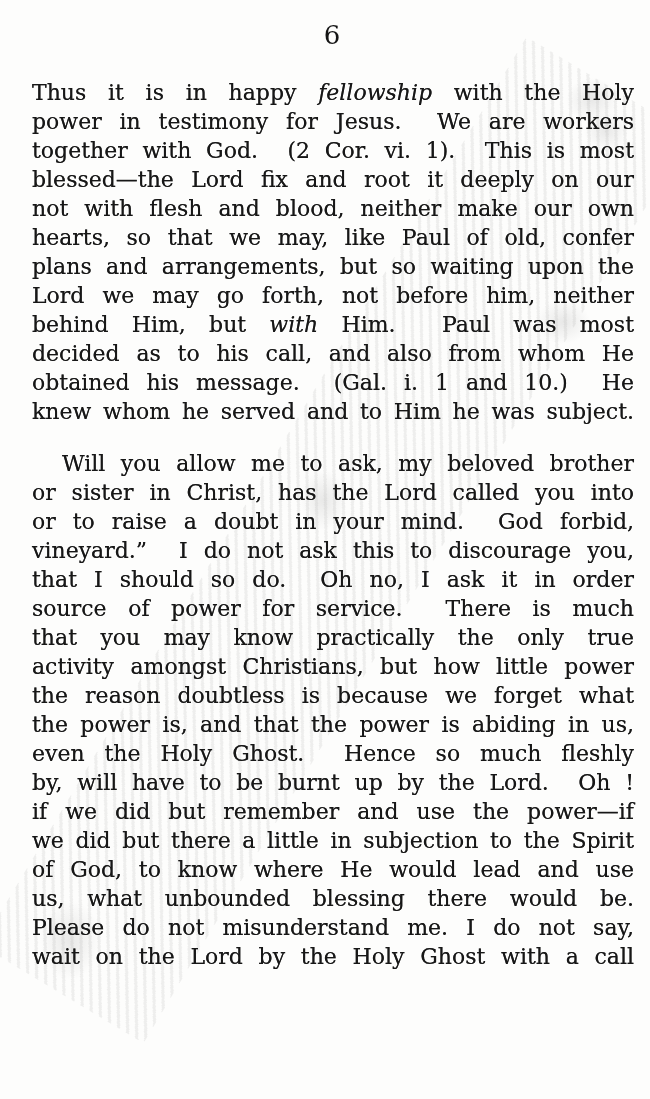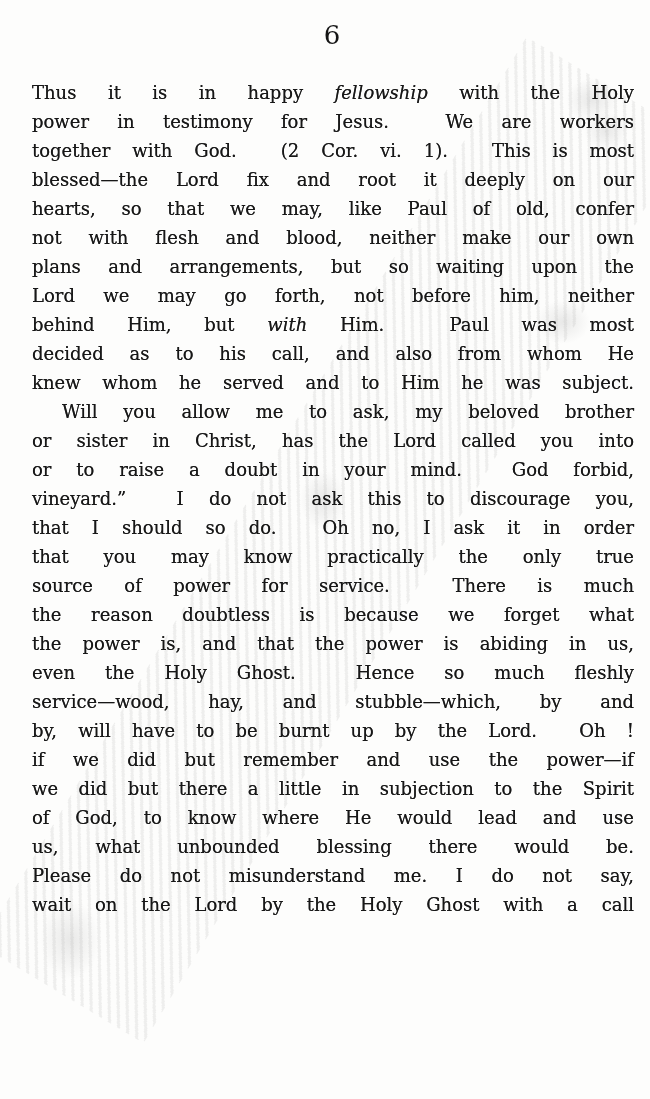--- a/index.html
+++ b/index.html
@@ -67,7 +67,7 @@
   .paragraph { }
   .para-gap { }
   .line {
-    font-size: 18px;
+    font-size: 22px;
     line-height: 29px;
     text-align: justify;
     text-align-last: justify;

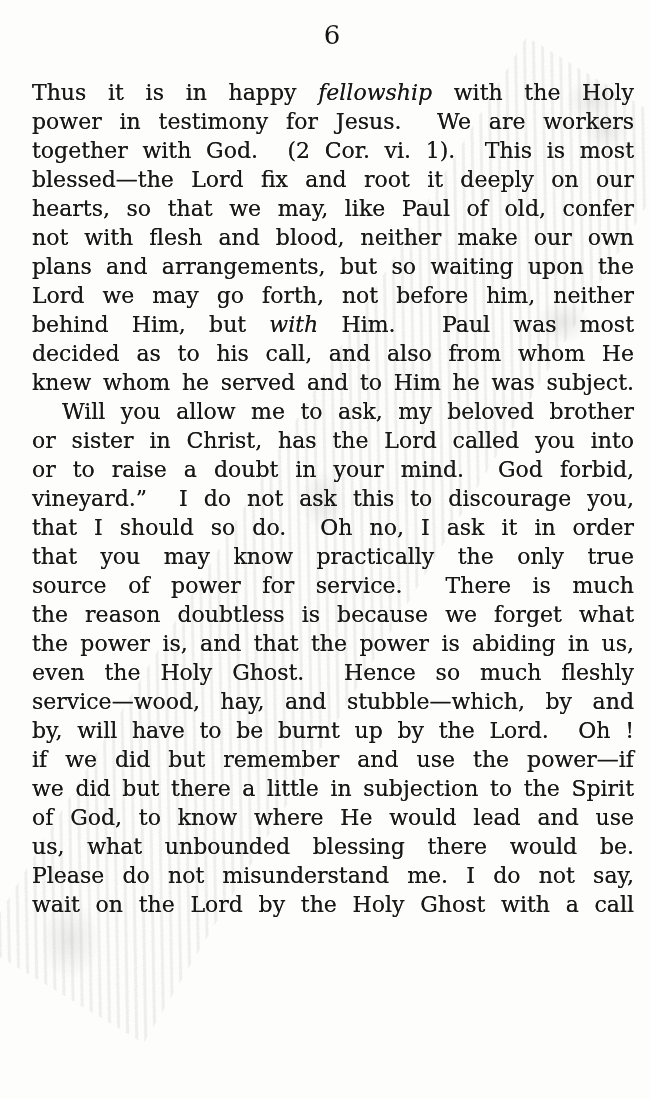--- a/index.html
+++ b/index.html
@@ -97,8 +97,8 @@
         <div class="line"><span>power in testimony for Jesus.&nbsp; We are workers</span></div>
         <div class="line"><span>together with God.&nbsp; (2 Cor. vi. 1).&nbsp; This is most</span></div>
         <div class="line"><span>blessed—the Lord fix and root it deeply on our</span></div>
+        <div class="line"><span>not with flesh and blood, neither make our own</span></div>
         <div class="line"><span>hearts, so that we may, like Paul of old, confer</span></div>
-        <div class="line"><span>not with flesh and blood, neither make our own</span></div>
         <div class="line"><span>plans and arrangements, but so waiting upon the</span></div>
         <div class="line"><span>Lord we may go forth, not before him, neither</span></div>
         <div class="line"><span>behind Him, but </span><em>with</em><span> Him.&nbsp; Paul was most</span></div>

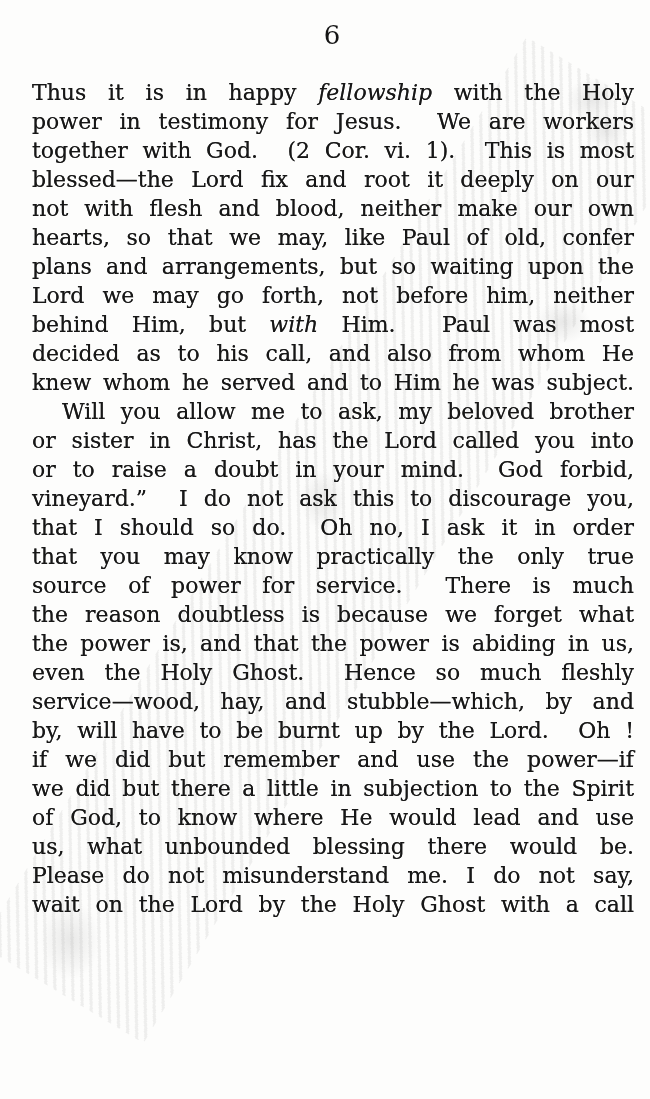--- a/index.html
+++ b/index.html
@@ -103,6 +103,7 @@
         <div class="line"><span>Lord we may go forth, not before him, neither</span></div>
         <div class="line"><span>behind Him, but </span><em>with</em><span> Him.&nbsp; Paul was most</span></div>
         <div class="line"><span>decided as to his call, and also from whom He</span></div>
+        <div class="line"><span>obtained his message.&nbsp; (Gal. i. 1 and 10.)&nbsp; He</span></div>
         <div class="line"><span>knew whom he served and to Him he was subject.</span></div>
       </div>
       <div class="paragraph para-gap">

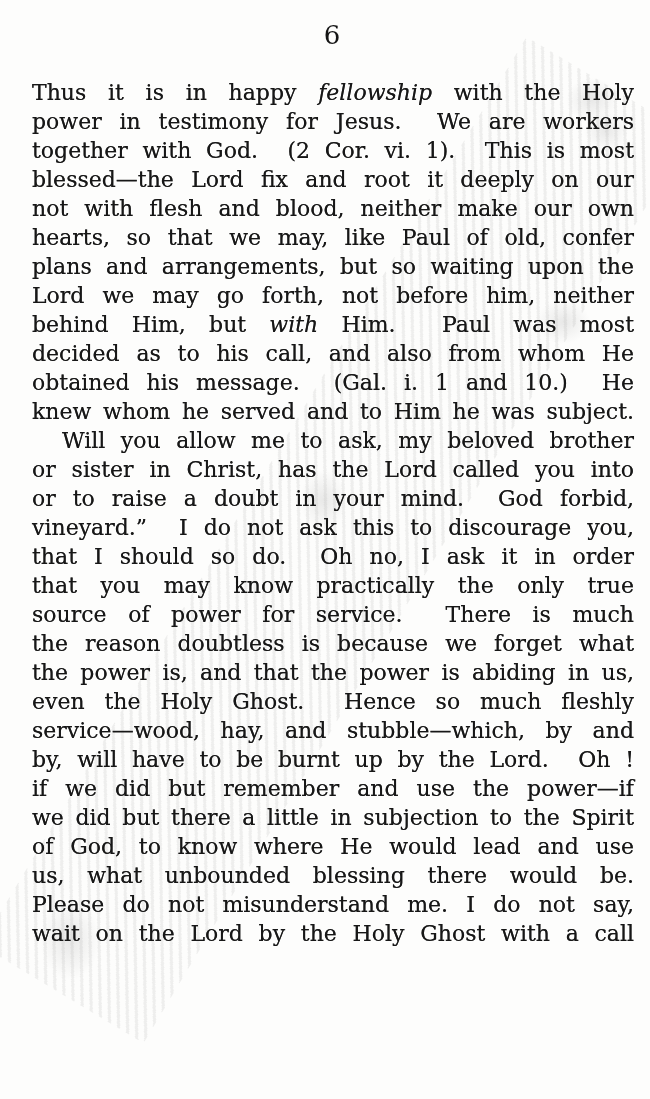--- a/index.html
+++ b/index.html
@@ -65,7 +65,7 @@
     width: 602px;
   }
   .paragraph { }
-  .para-gap { }
+  .para-gap { margin-top: 23px; }
   .line {
     font-size: 22px;
     line-height: 29px;

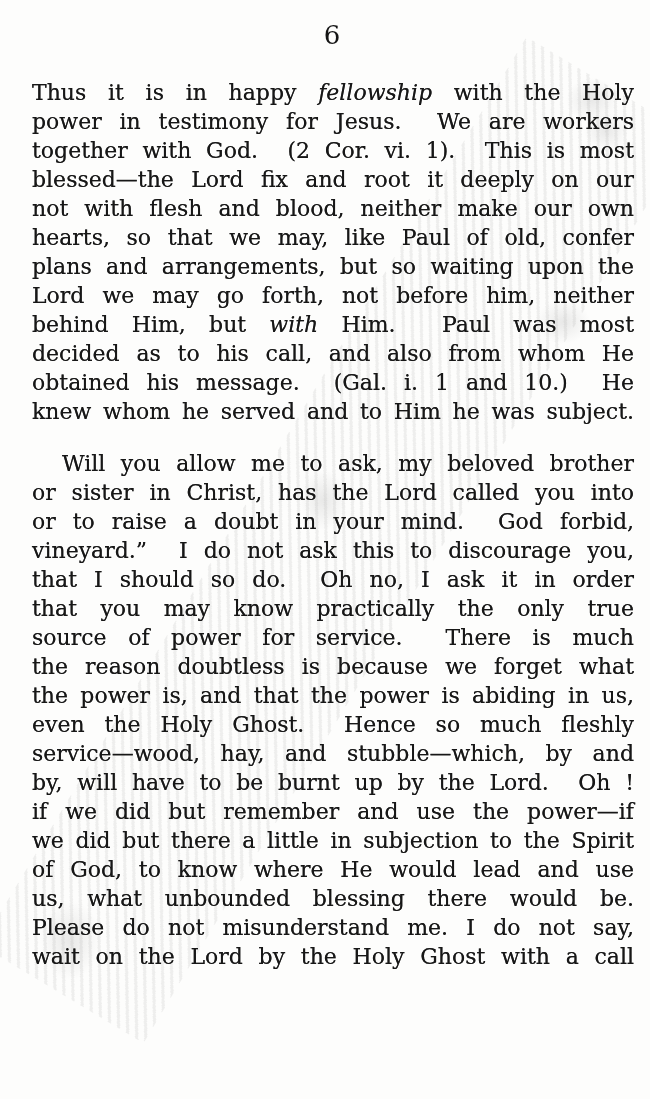--- a/index.html
+++ b/index.html
@@ -112,8 +112,8 @@
         <div class="line"><span>or to raise a doubt in your mind.&nbsp; God forbid,</span></div>
         <div class="line"><span>vineyard.”&nbsp; I do not ask this to discourage you,</span></div>
         <div class="line"><span>that I should so do.&nbsp; Oh no, I ask it in order</span></div>
+        <div class="line"><span>source of power for service.&nbsp; There is much</span></div>
         <div class="line"><span>that you may know practically the only true</span></div>
-        <div class="line"><span>source of power for service.&nbsp; There is much</span></div>
         <div class="line"><span>the reason doubtless is because we forget what</span></div>
         <div class="line"><span>the power is, and that the power is abiding in us,</span></div>
         <div class="line"><span>even the Holy Ghost.&nbsp; Hence so much fleshly</span></div>

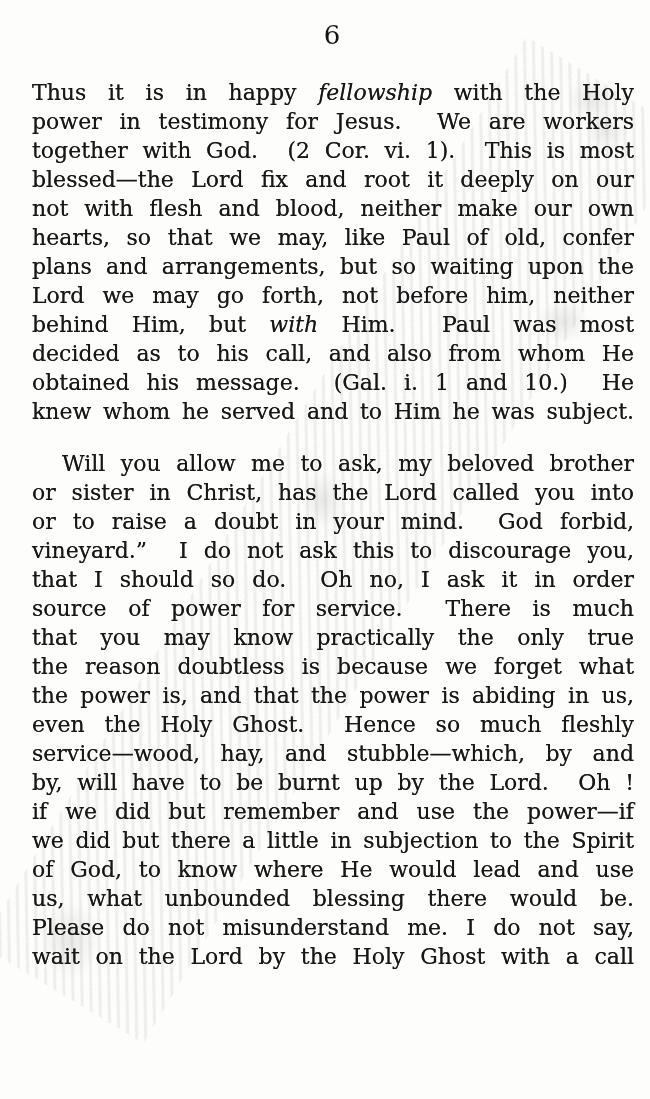--- a/index.html
+++ b/index.html
@@ -114,6 +114,7 @@
         <div class="line"><span>that I should so do.&nbsp; Oh no, I ask it in order</span></div>
         <div class="line"><span>source of power for service.&nbsp; There is much</span></div>
         <div class="line"><span>that you may know practically the only true</span></div>
+        <div class="line"><span>activity amongst Christians, but how little power</span></div>
         <div class="line"><span>the reason doubtless is because we forget what</span></div>
         <div class="line"><span>the power is, and that the power is abiding in us,</span></div>
         <div class="line"><span>even the Holy Ghost.&nbsp; Hence so much fleshly</span></div>

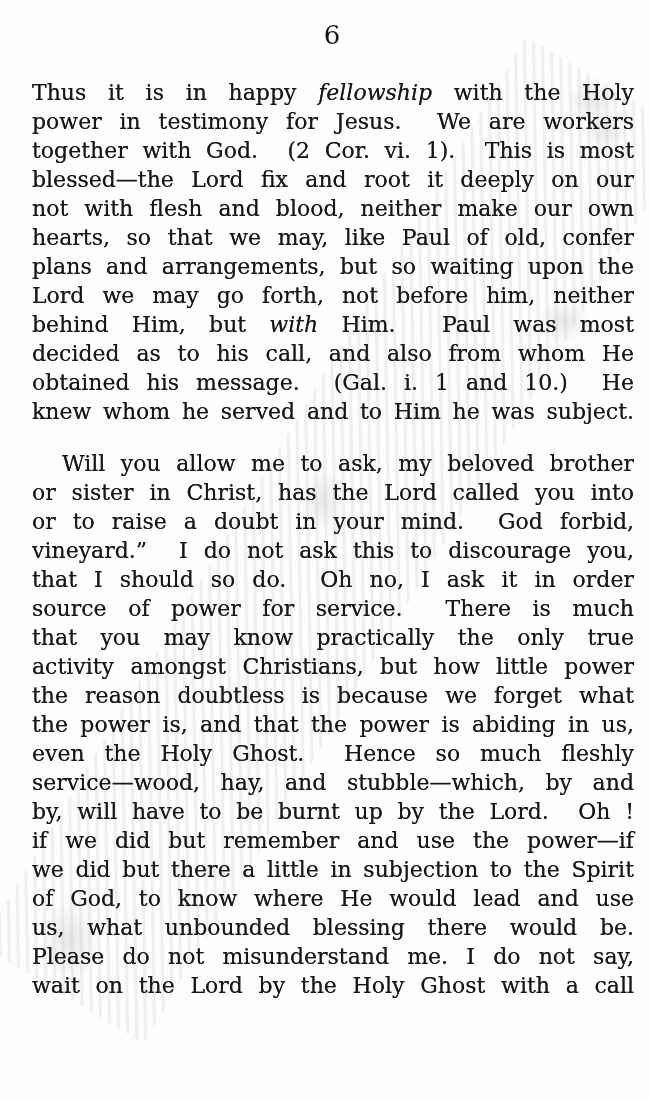--- a/index.html
+++ b/index.html
@@ -118,7 +118,6 @@
         <div class="line"><span>the reason doubtless is because we forget what</span></div>
         <div class="line"><span>the power is, and that the power is abiding in us,</span></div>
         <div class="line"><span>even the Holy Ghost.&nbsp; Hence so much fleshly</span></div>
-        <div class="line"><span>service—wood, hay, and stubble—which, by and</span></div>
         <div class="line"><span>by, will have to be burnt up by the Lord.&nbsp; Oh&nbsp;!</span></div>
         <div class="line"><span>if we did but remember and use the power—if</span></div>
         <div class="line"><span>we did but there a little in subjection to the Spirit</span></div>

